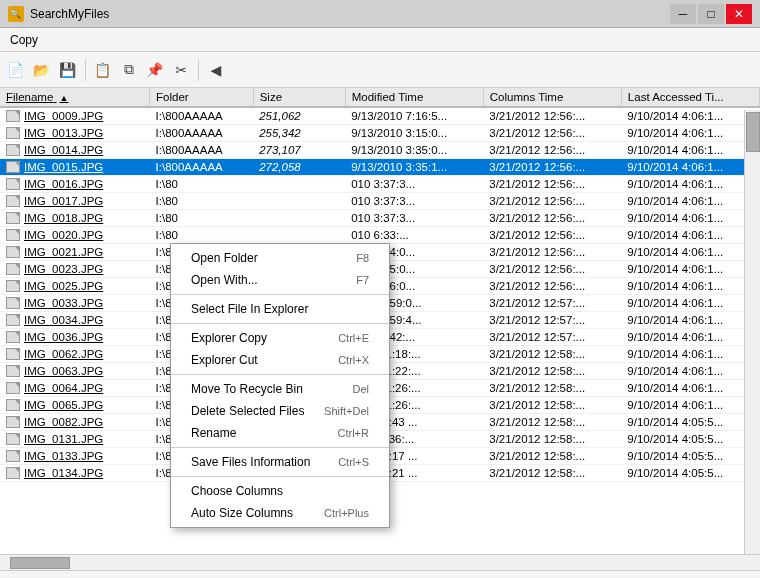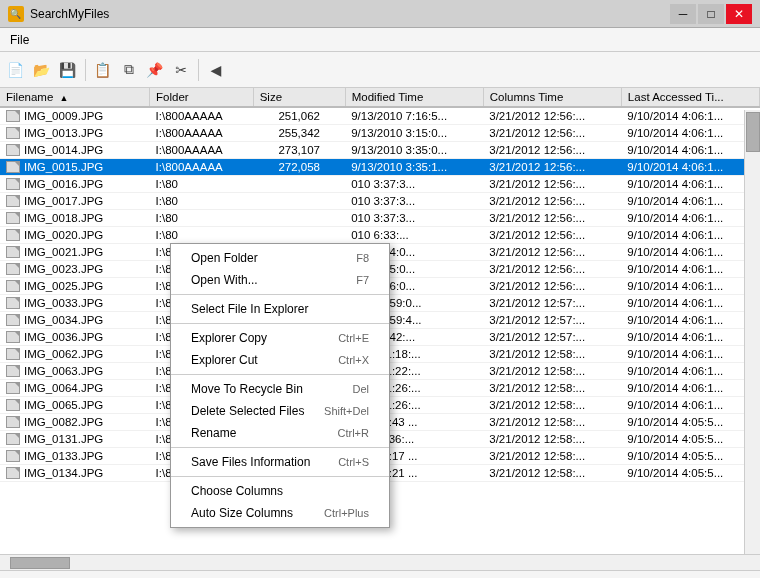--- a/index.html
+++ b/index.html
@@ -128,7 +128,7 @@
 </div>
 
 <div class="menu-bar">
-  <span class="menu-item">File</span>
+  <span class="menu-item">Copy</span>
 </div>
 
 <div class="toolbar">

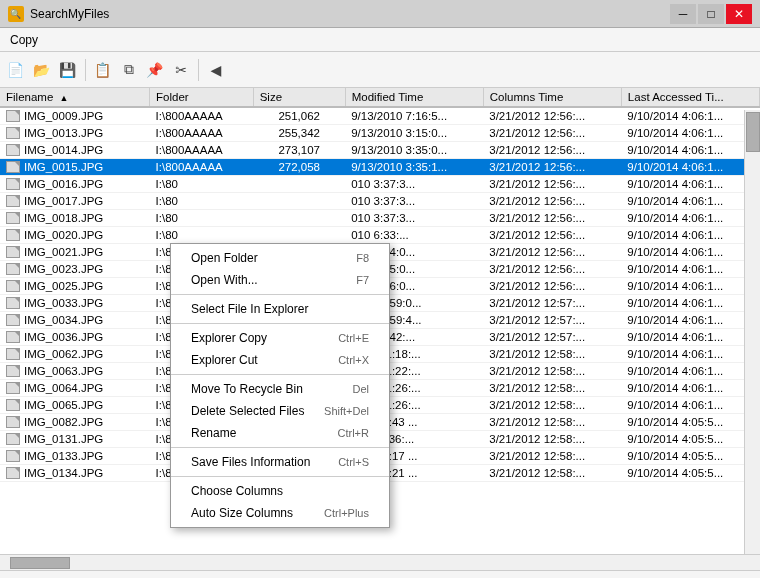--- a/index.html
+++ b/index.html
@@ -53,7 +53,7 @@
     .file-icon-img { width: 14px; height: 12px; background: #ddd; border: 1px solid #999; display: inline-block; position: relative; }
     .file-icon-img::after { content: ''; position: absolute; top: 0; right: 0; width: 4px; height: 4px; background: #999; clip-path: polygon(0 0, 100% 100%, 100% 0); }
 
-    .col-filename { width: 130px; min-width: 130px; }
+    .col-filename { width: 130px; min-width: 130px; text-decoration: underline; }
     .col-folder { width: 90px; min-width: 90px; }
     .col-size { width: 80px; min-width: 80px; text-align: right; }
     .col-modified { width: 120px; min-width: 120px; }

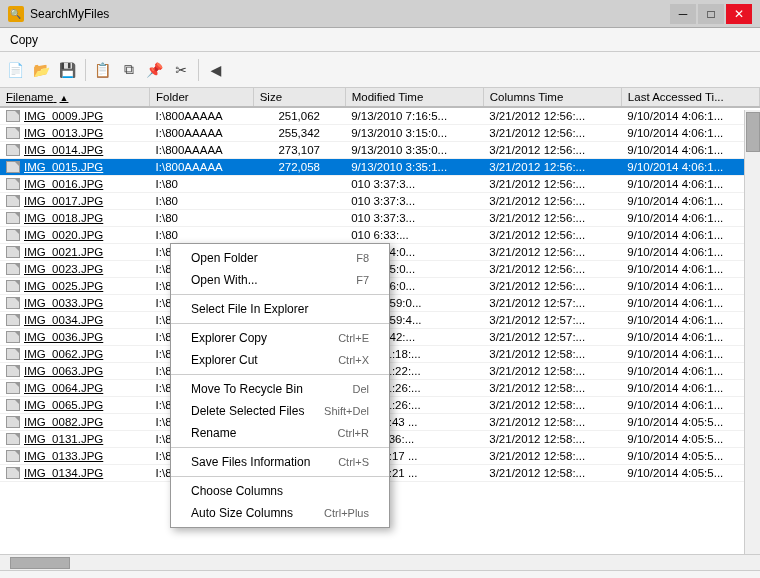--- a/index.html
+++ b/index.html
@@ -60,7 +60,7 @@
     .col-created { width: 120px; min-width: 120px; }
     .col-accessed { width: 120px; min-width: 120px; }
 
-    .file-list tbody td.col-size { text-align: center; }
+    .file-list tbody td.col-size { text-align: left; font-style: italic; }
 
     .scrollbar-v {
       position: absolute; right: 0; top: 22px; bottom: 0; width: 16px;

